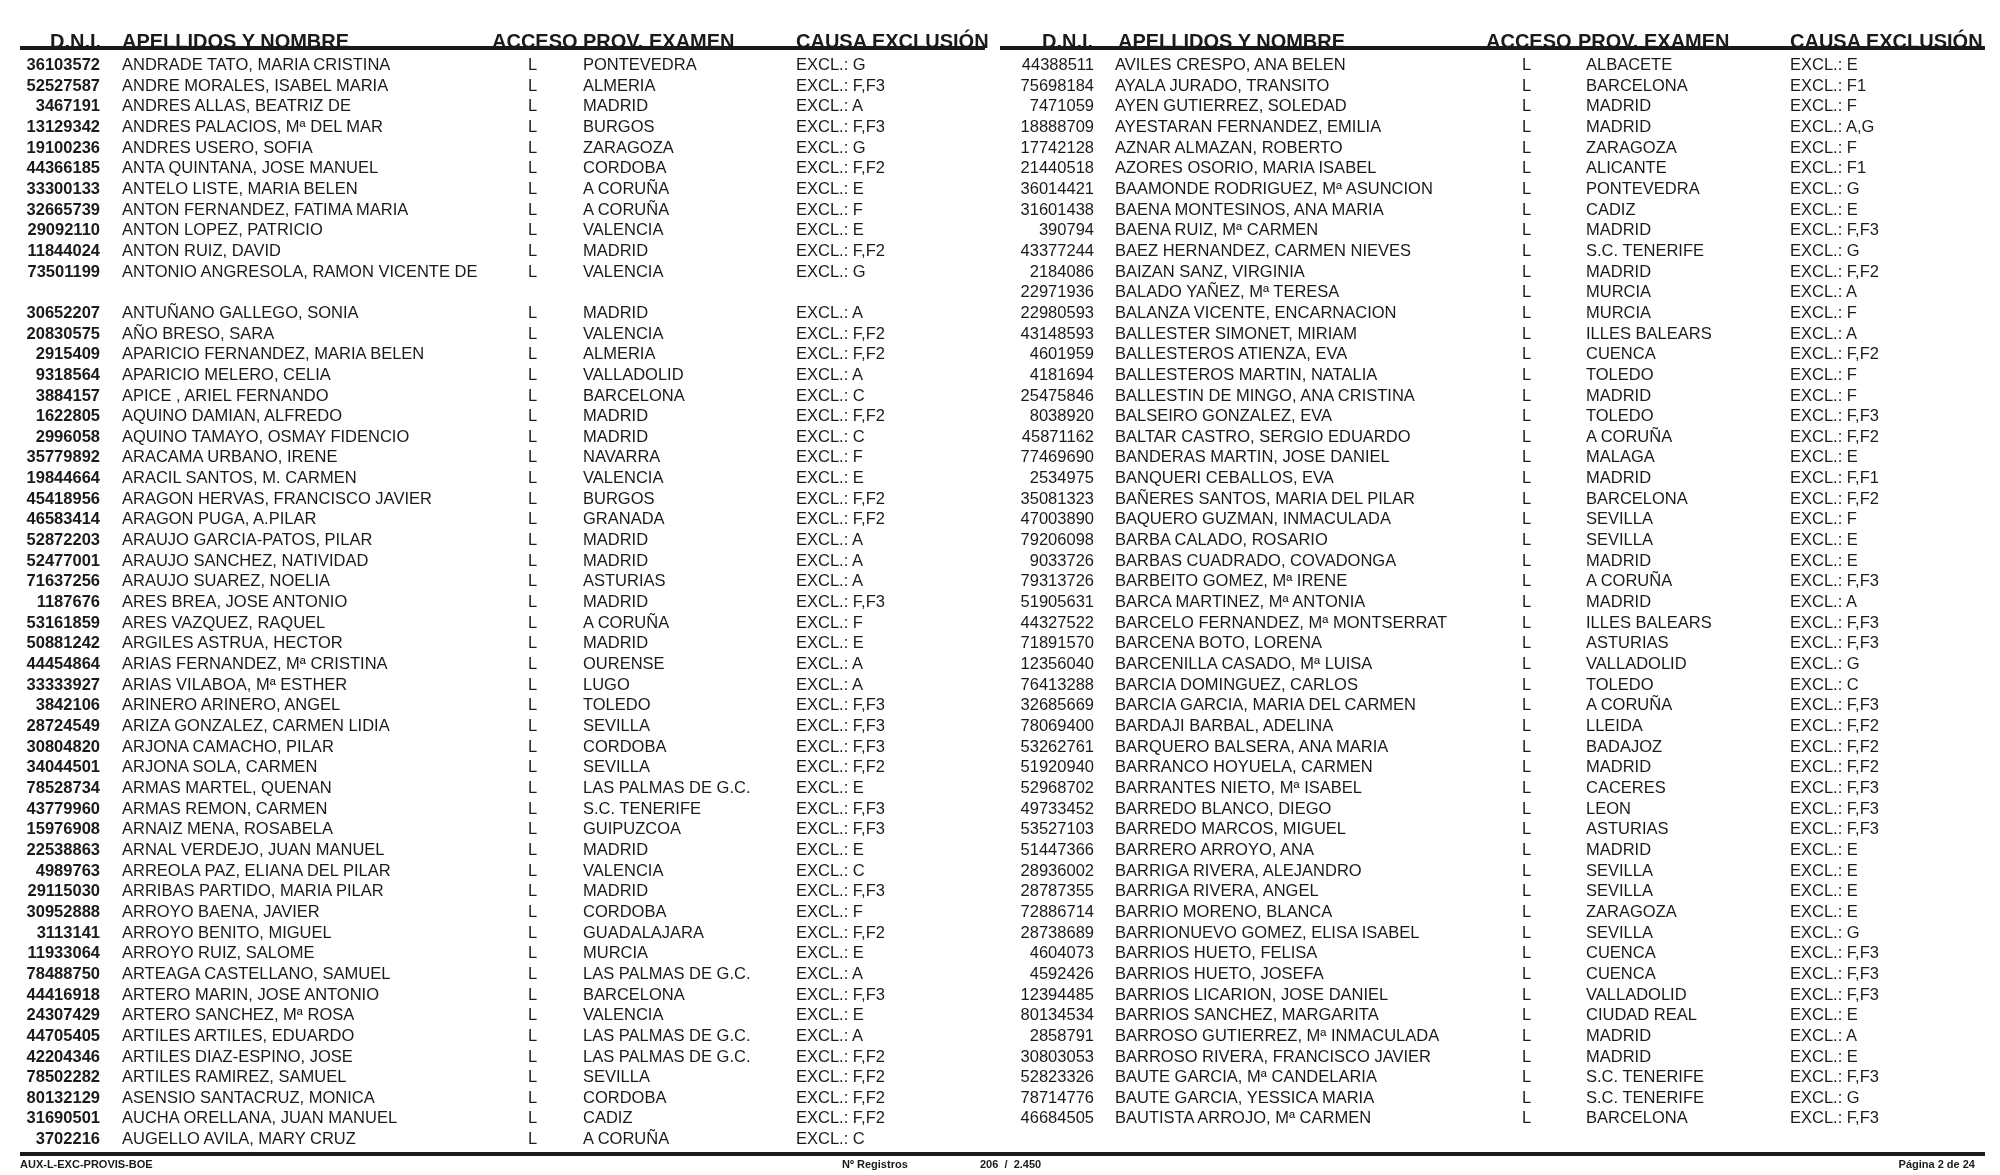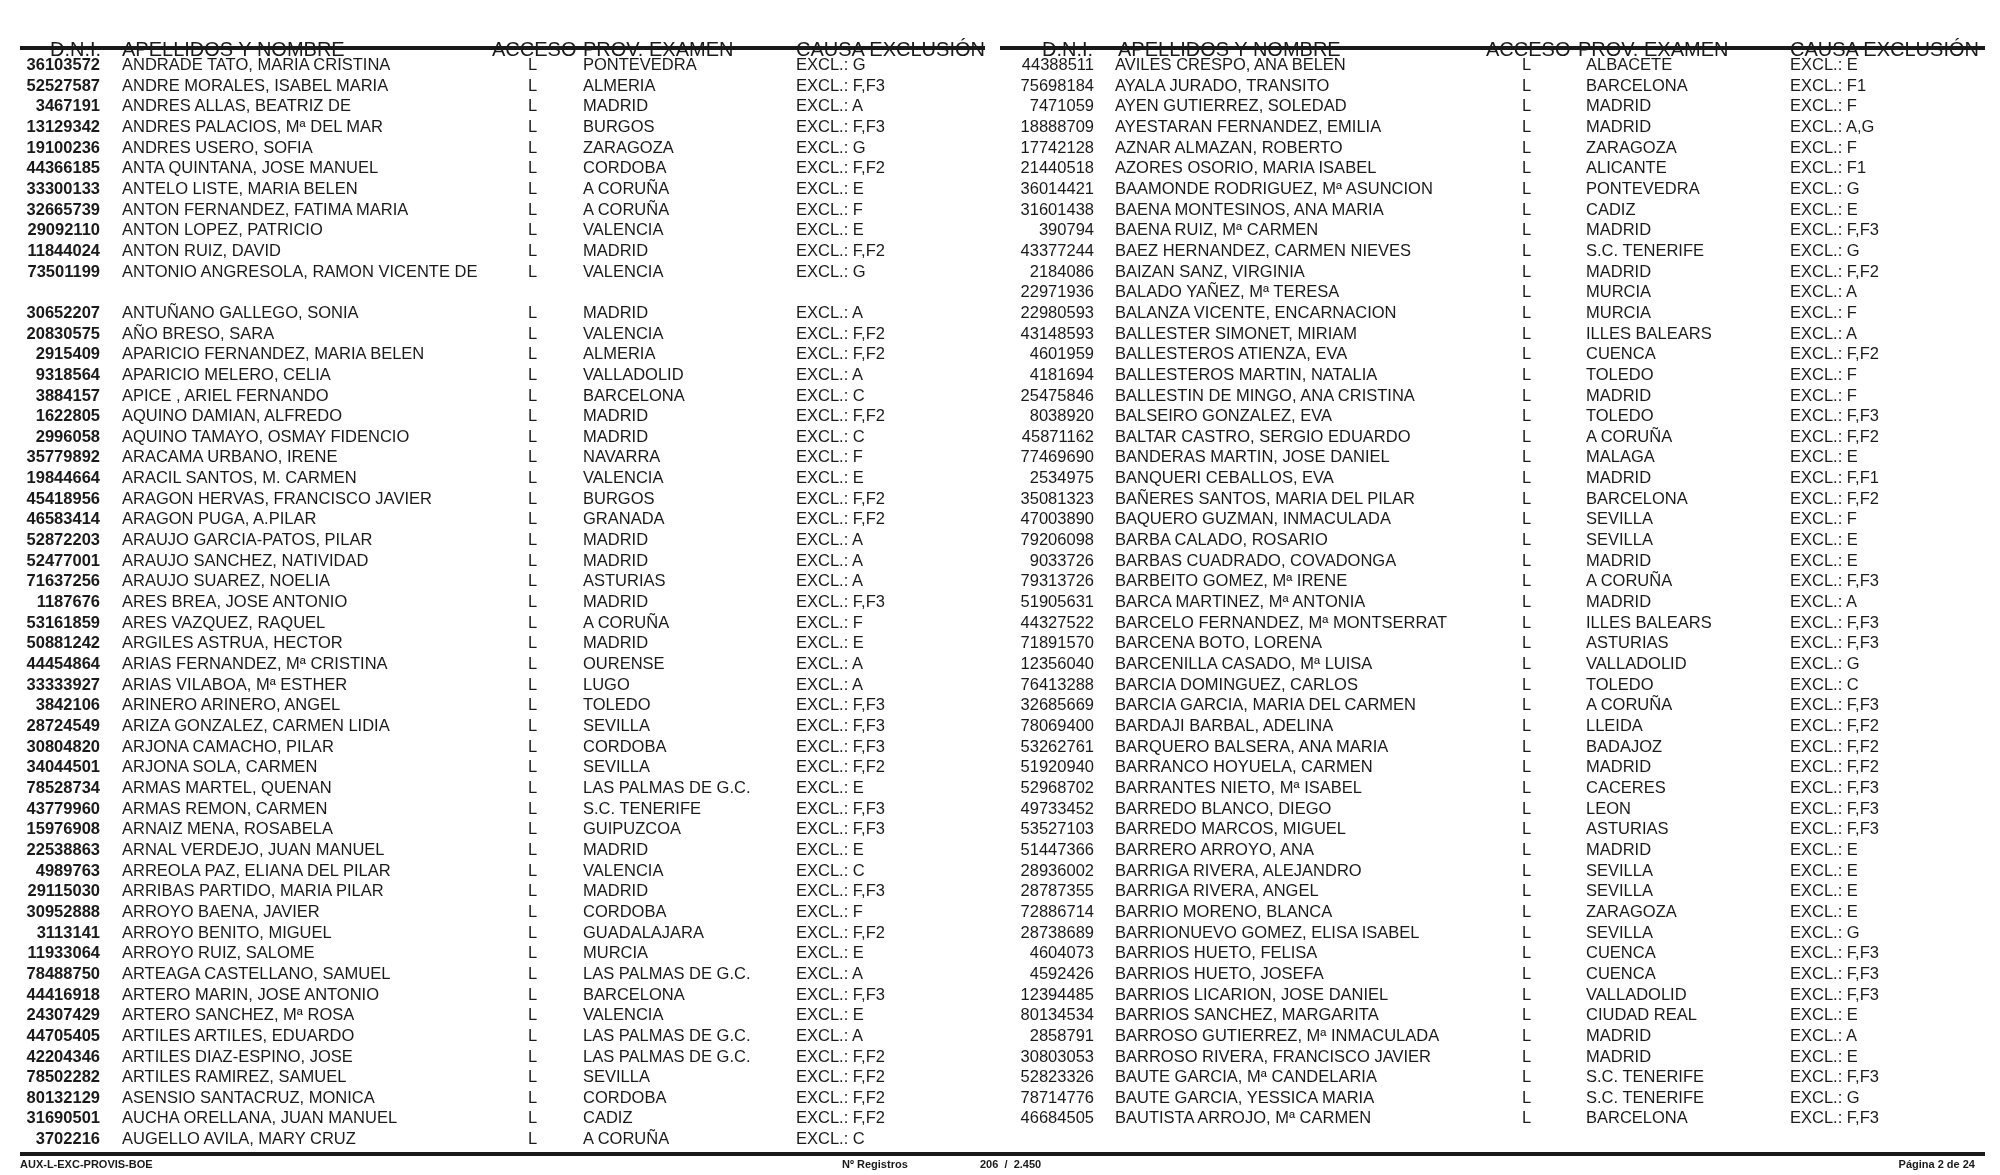--- a/index.html
+++ b/index.html
@@ -9,7 +9,7 @@
   .table.left { left: 20px; width: 965px; }
   .table.right { left: 1000px; width: 985px; }
   .hdr { position: relative; height: 26px; border-bottom: 4px solid #1a1a1a; }
-  .hdr span { position: absolute; top: 18px; font-weight: normal; font-size: 20px; white-space: nowrap; }
+  .hdr span { position: absolute; top: 10px; font-weight: bold; font-size: 20px; white-space: nowrap; }
   .rows { position: relative; margin-top: 4px; }
   .row { position: relative; height: 20.67px; font-size: 16.5px; line-height: 20.67px; white-space: nowrap; }
   .row.wrap2 { height: 41.34px; }

